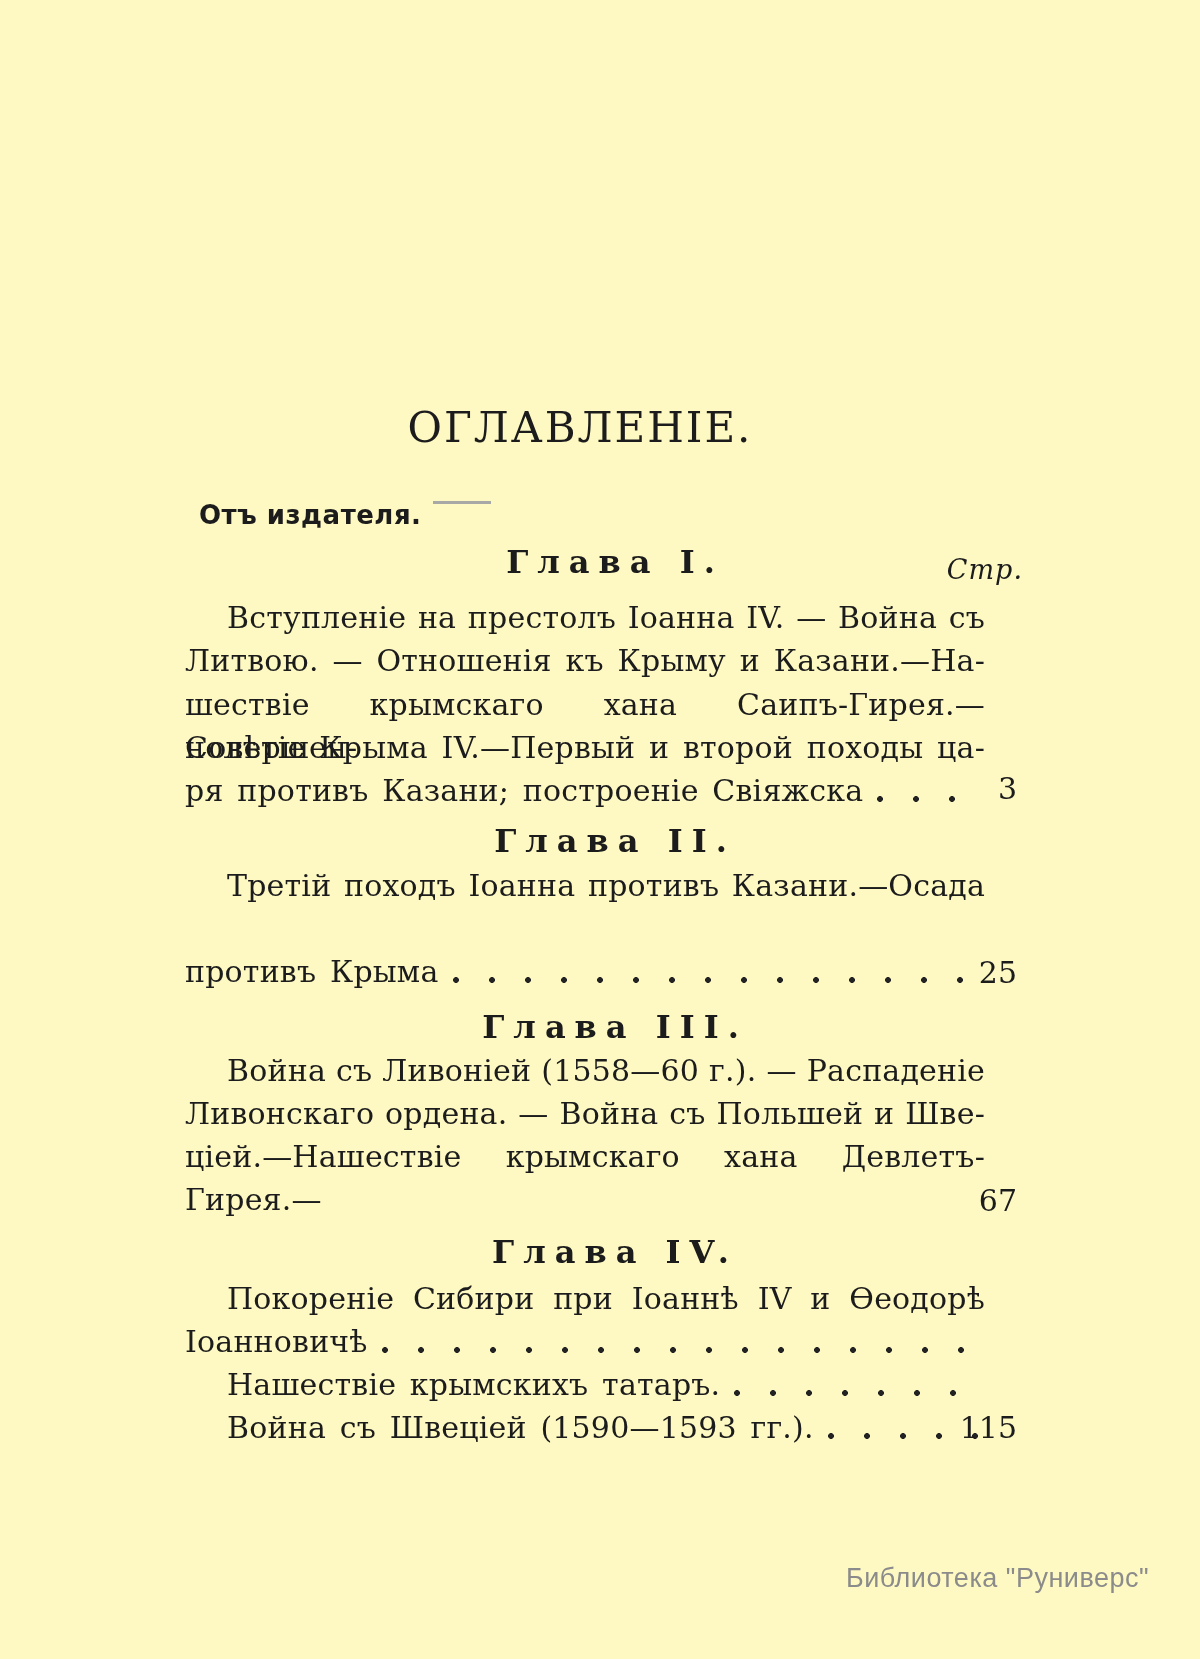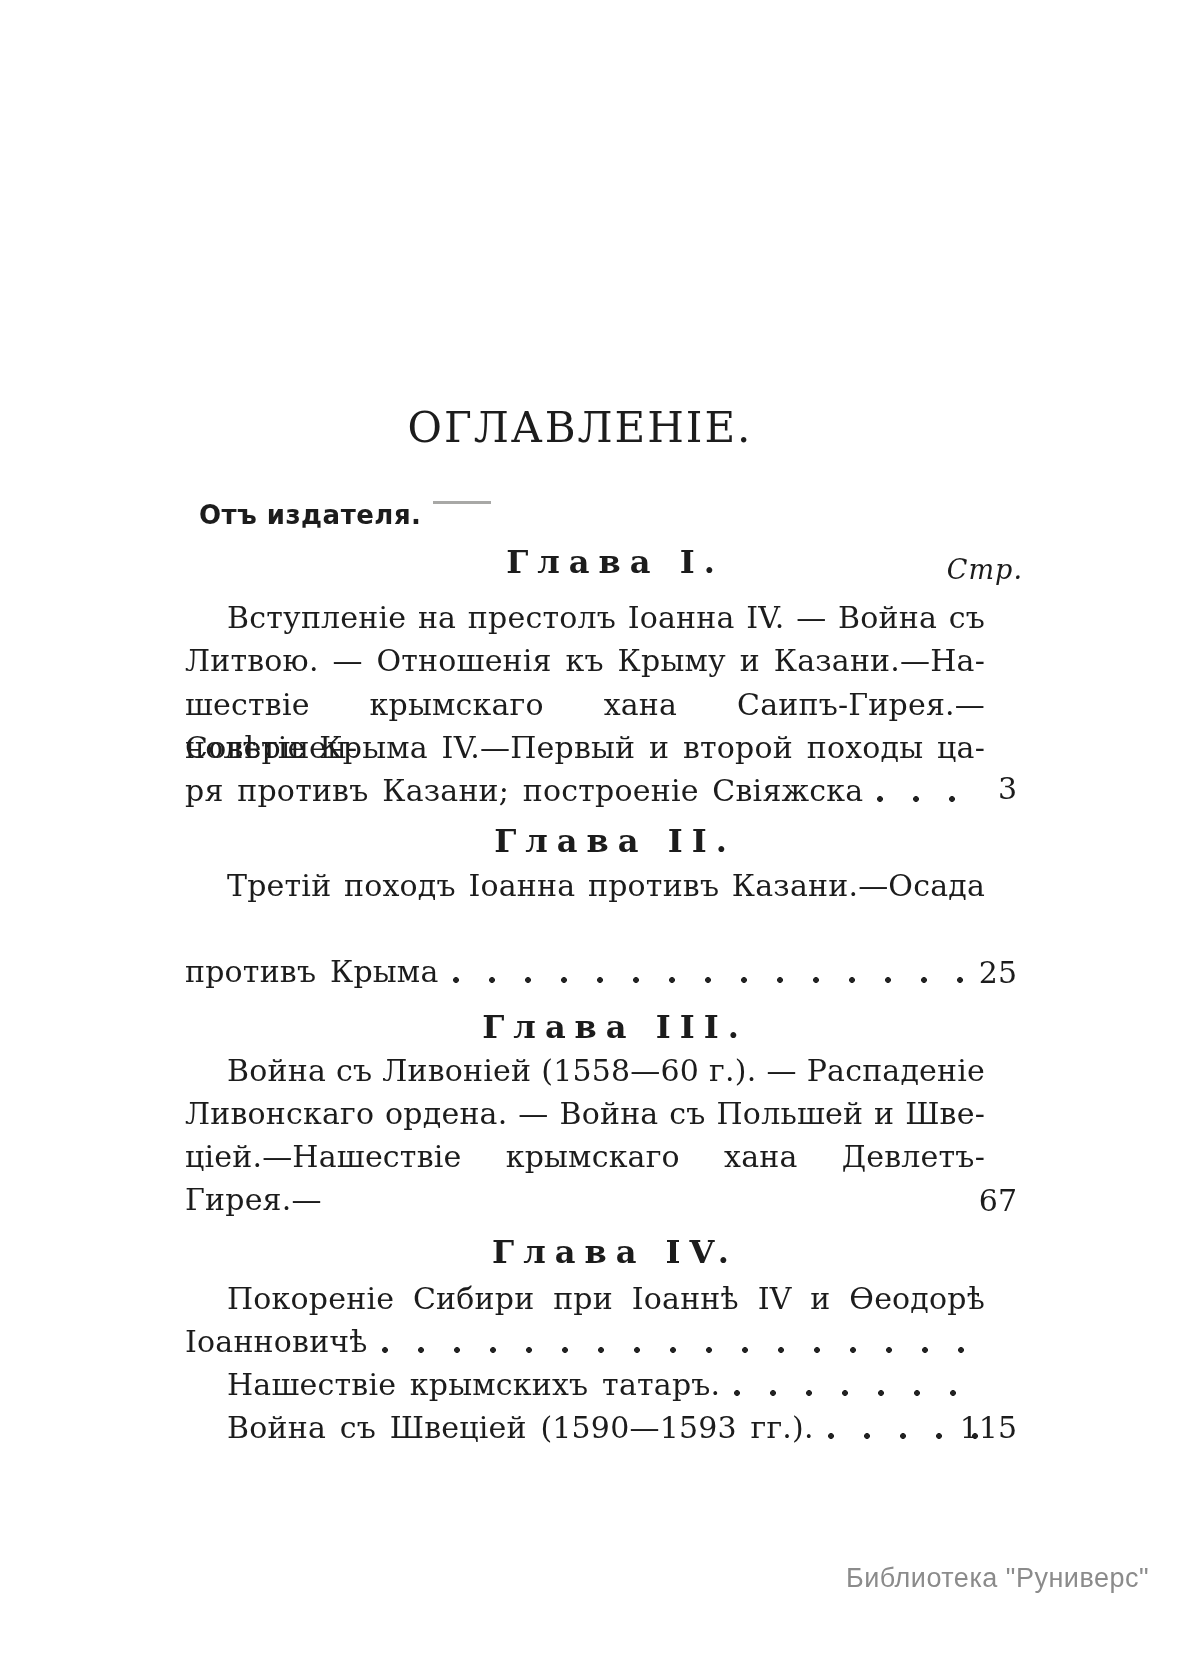--- a/index.html
+++ b/index.html
@@ -8,7 +8,7 @@
     position:relative;
     width:1200px;height:1659px;
     margin:0 auto;
-    background:#ffffff;
+    background:#fef9c3;
     overflow:hidden;
     color:#1c1c1c;
     font-family:"DejaVu Serif", serif;

